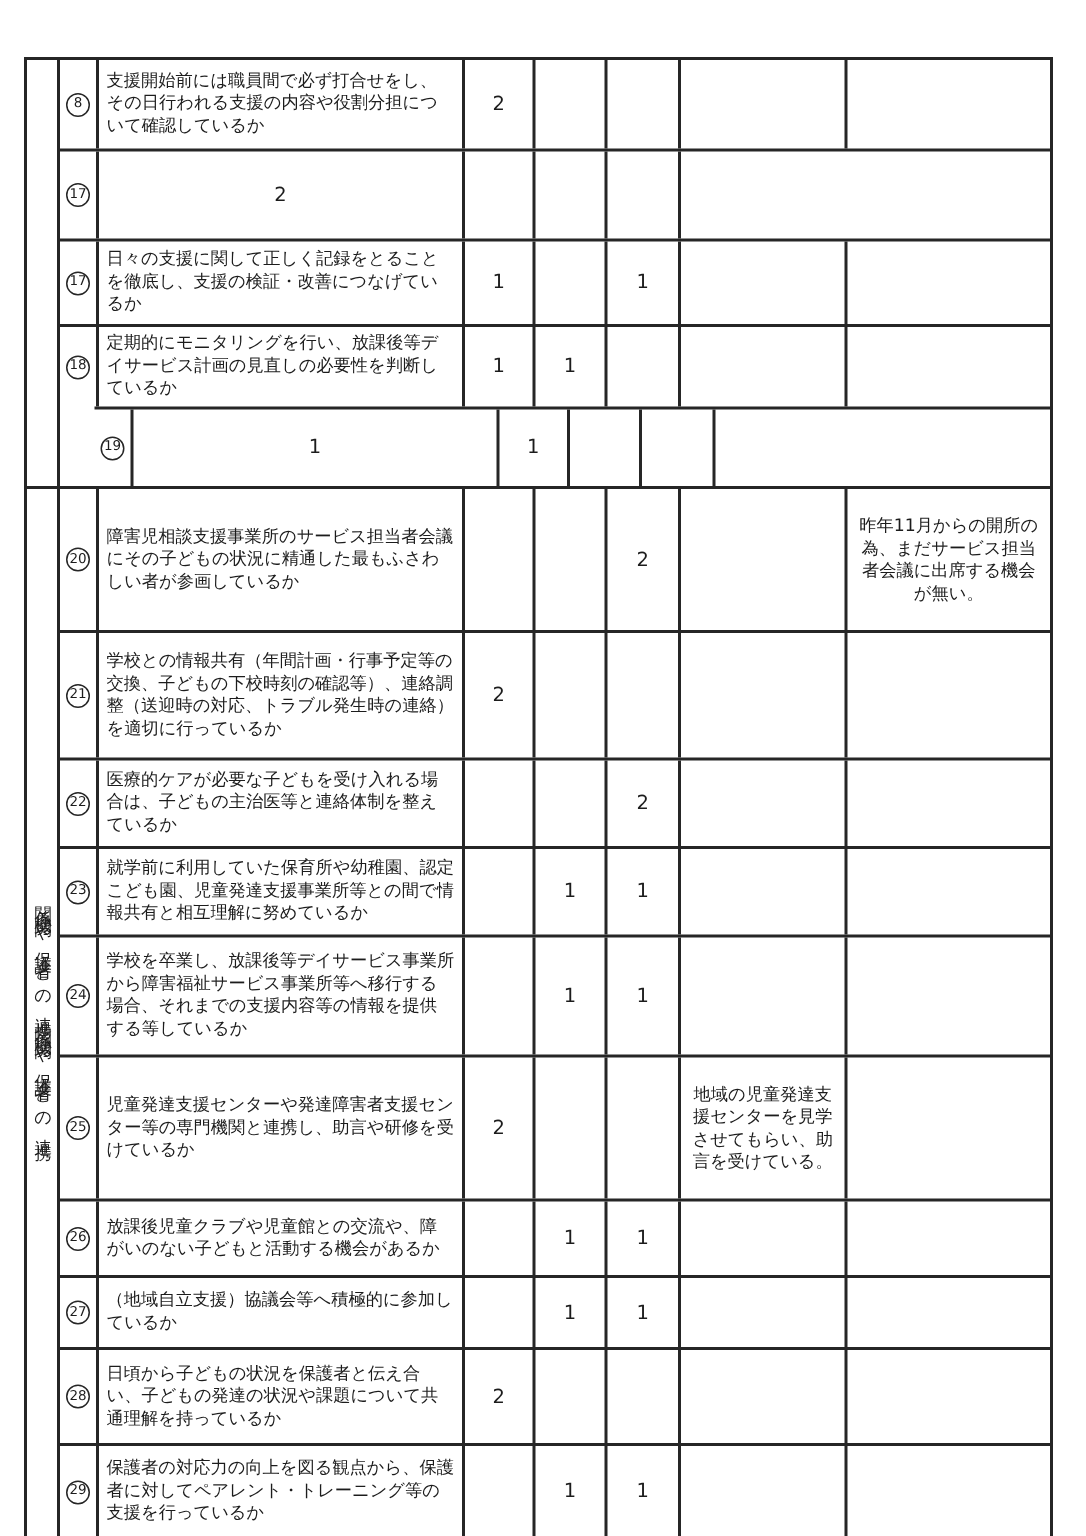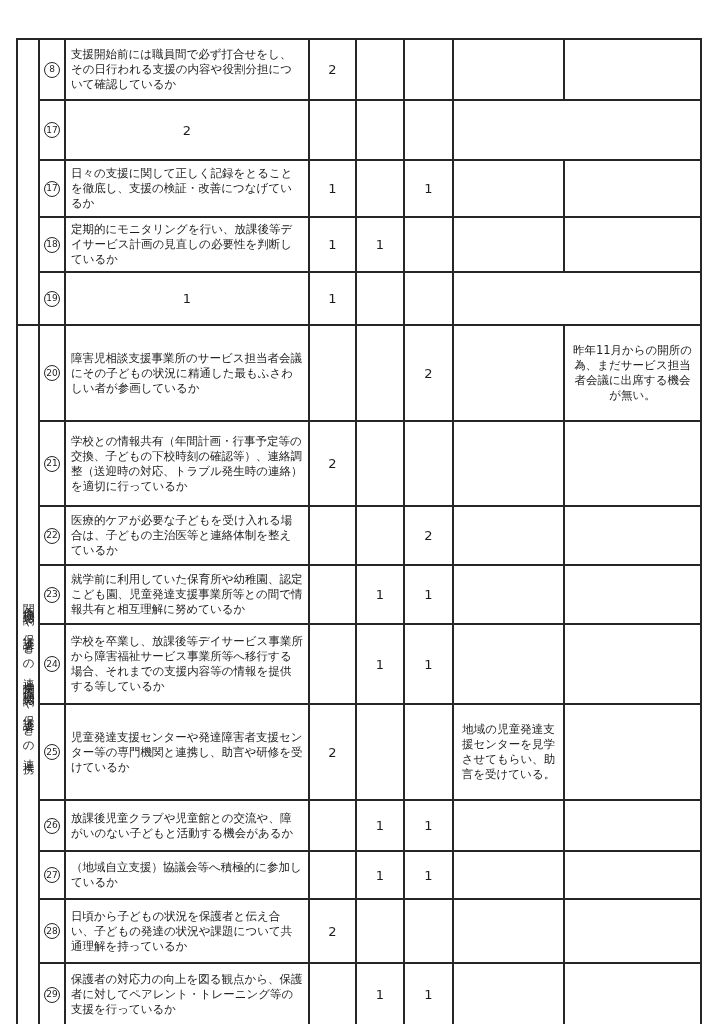--- a/index.html
+++ b/index.html
@@ -140,7 +140,7 @@
     <div class="cell comment-cell"></div>
   </div>
 
-  <div class="row" style="min-height: 53px;">
+  <div class="row" style="min-height: 53px; margin-left: 23px;">
     <div class="cell num-cell">
       <span class="num-badge">19</span>
     </div>

